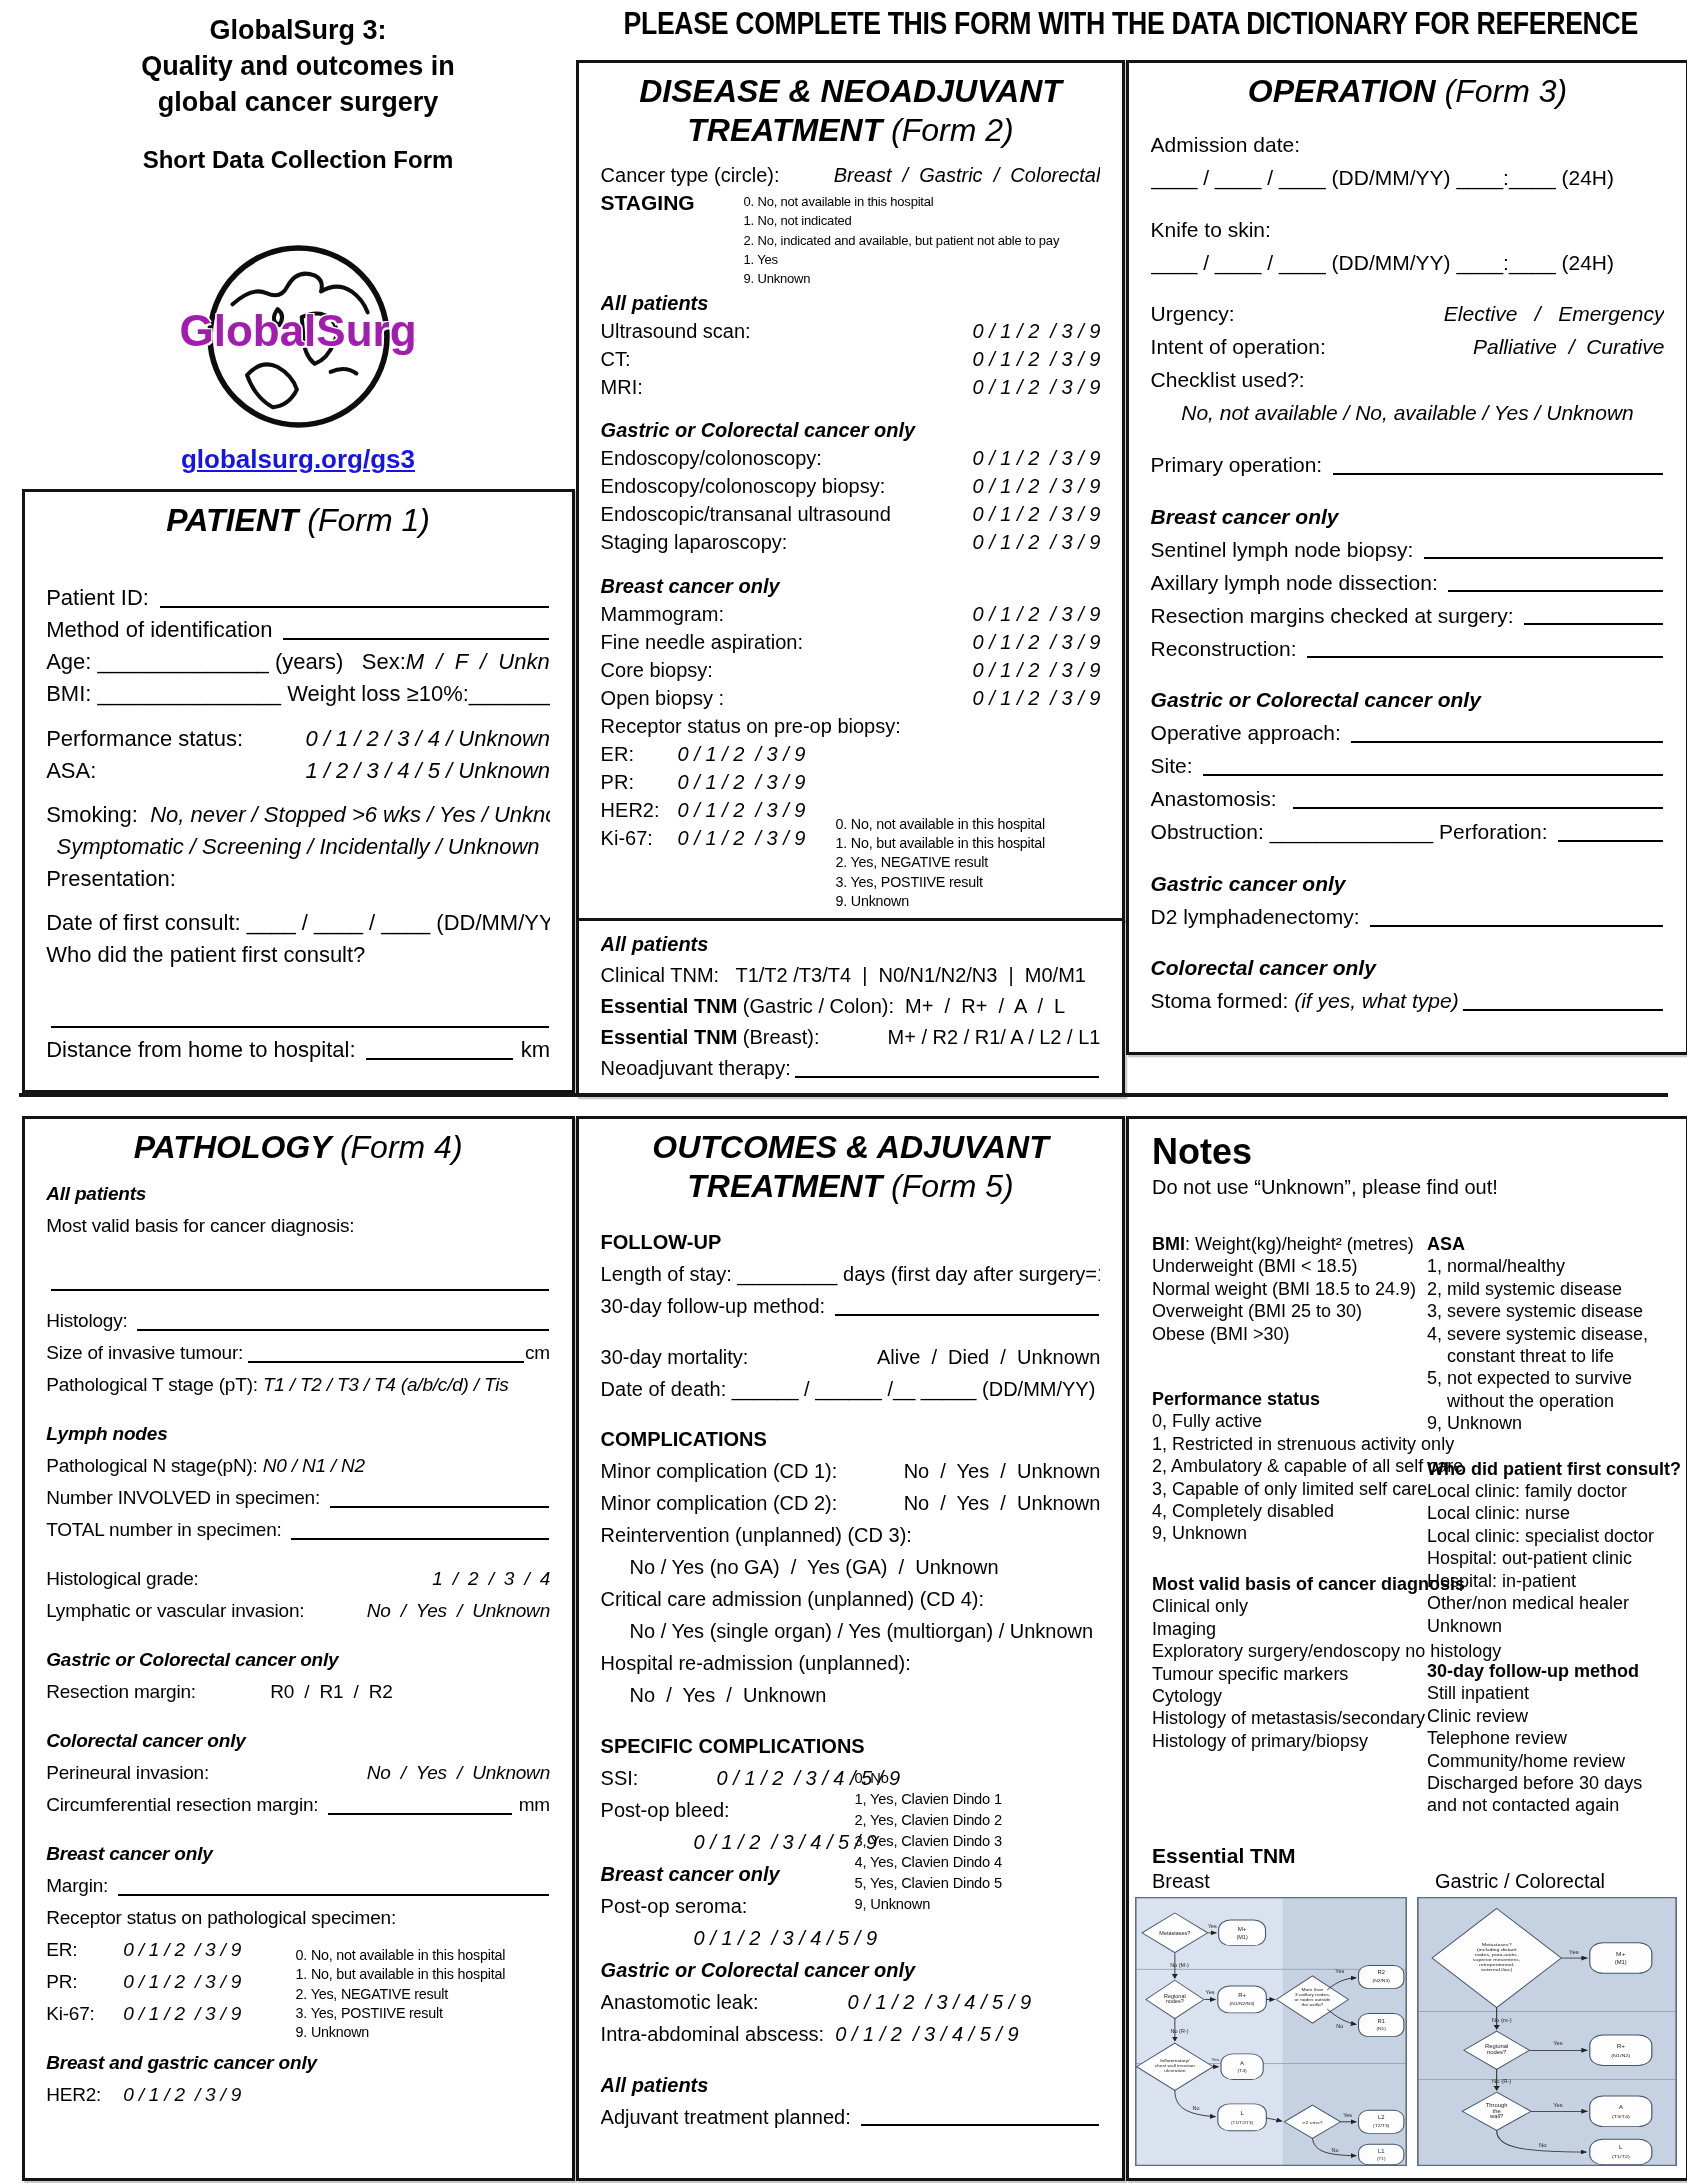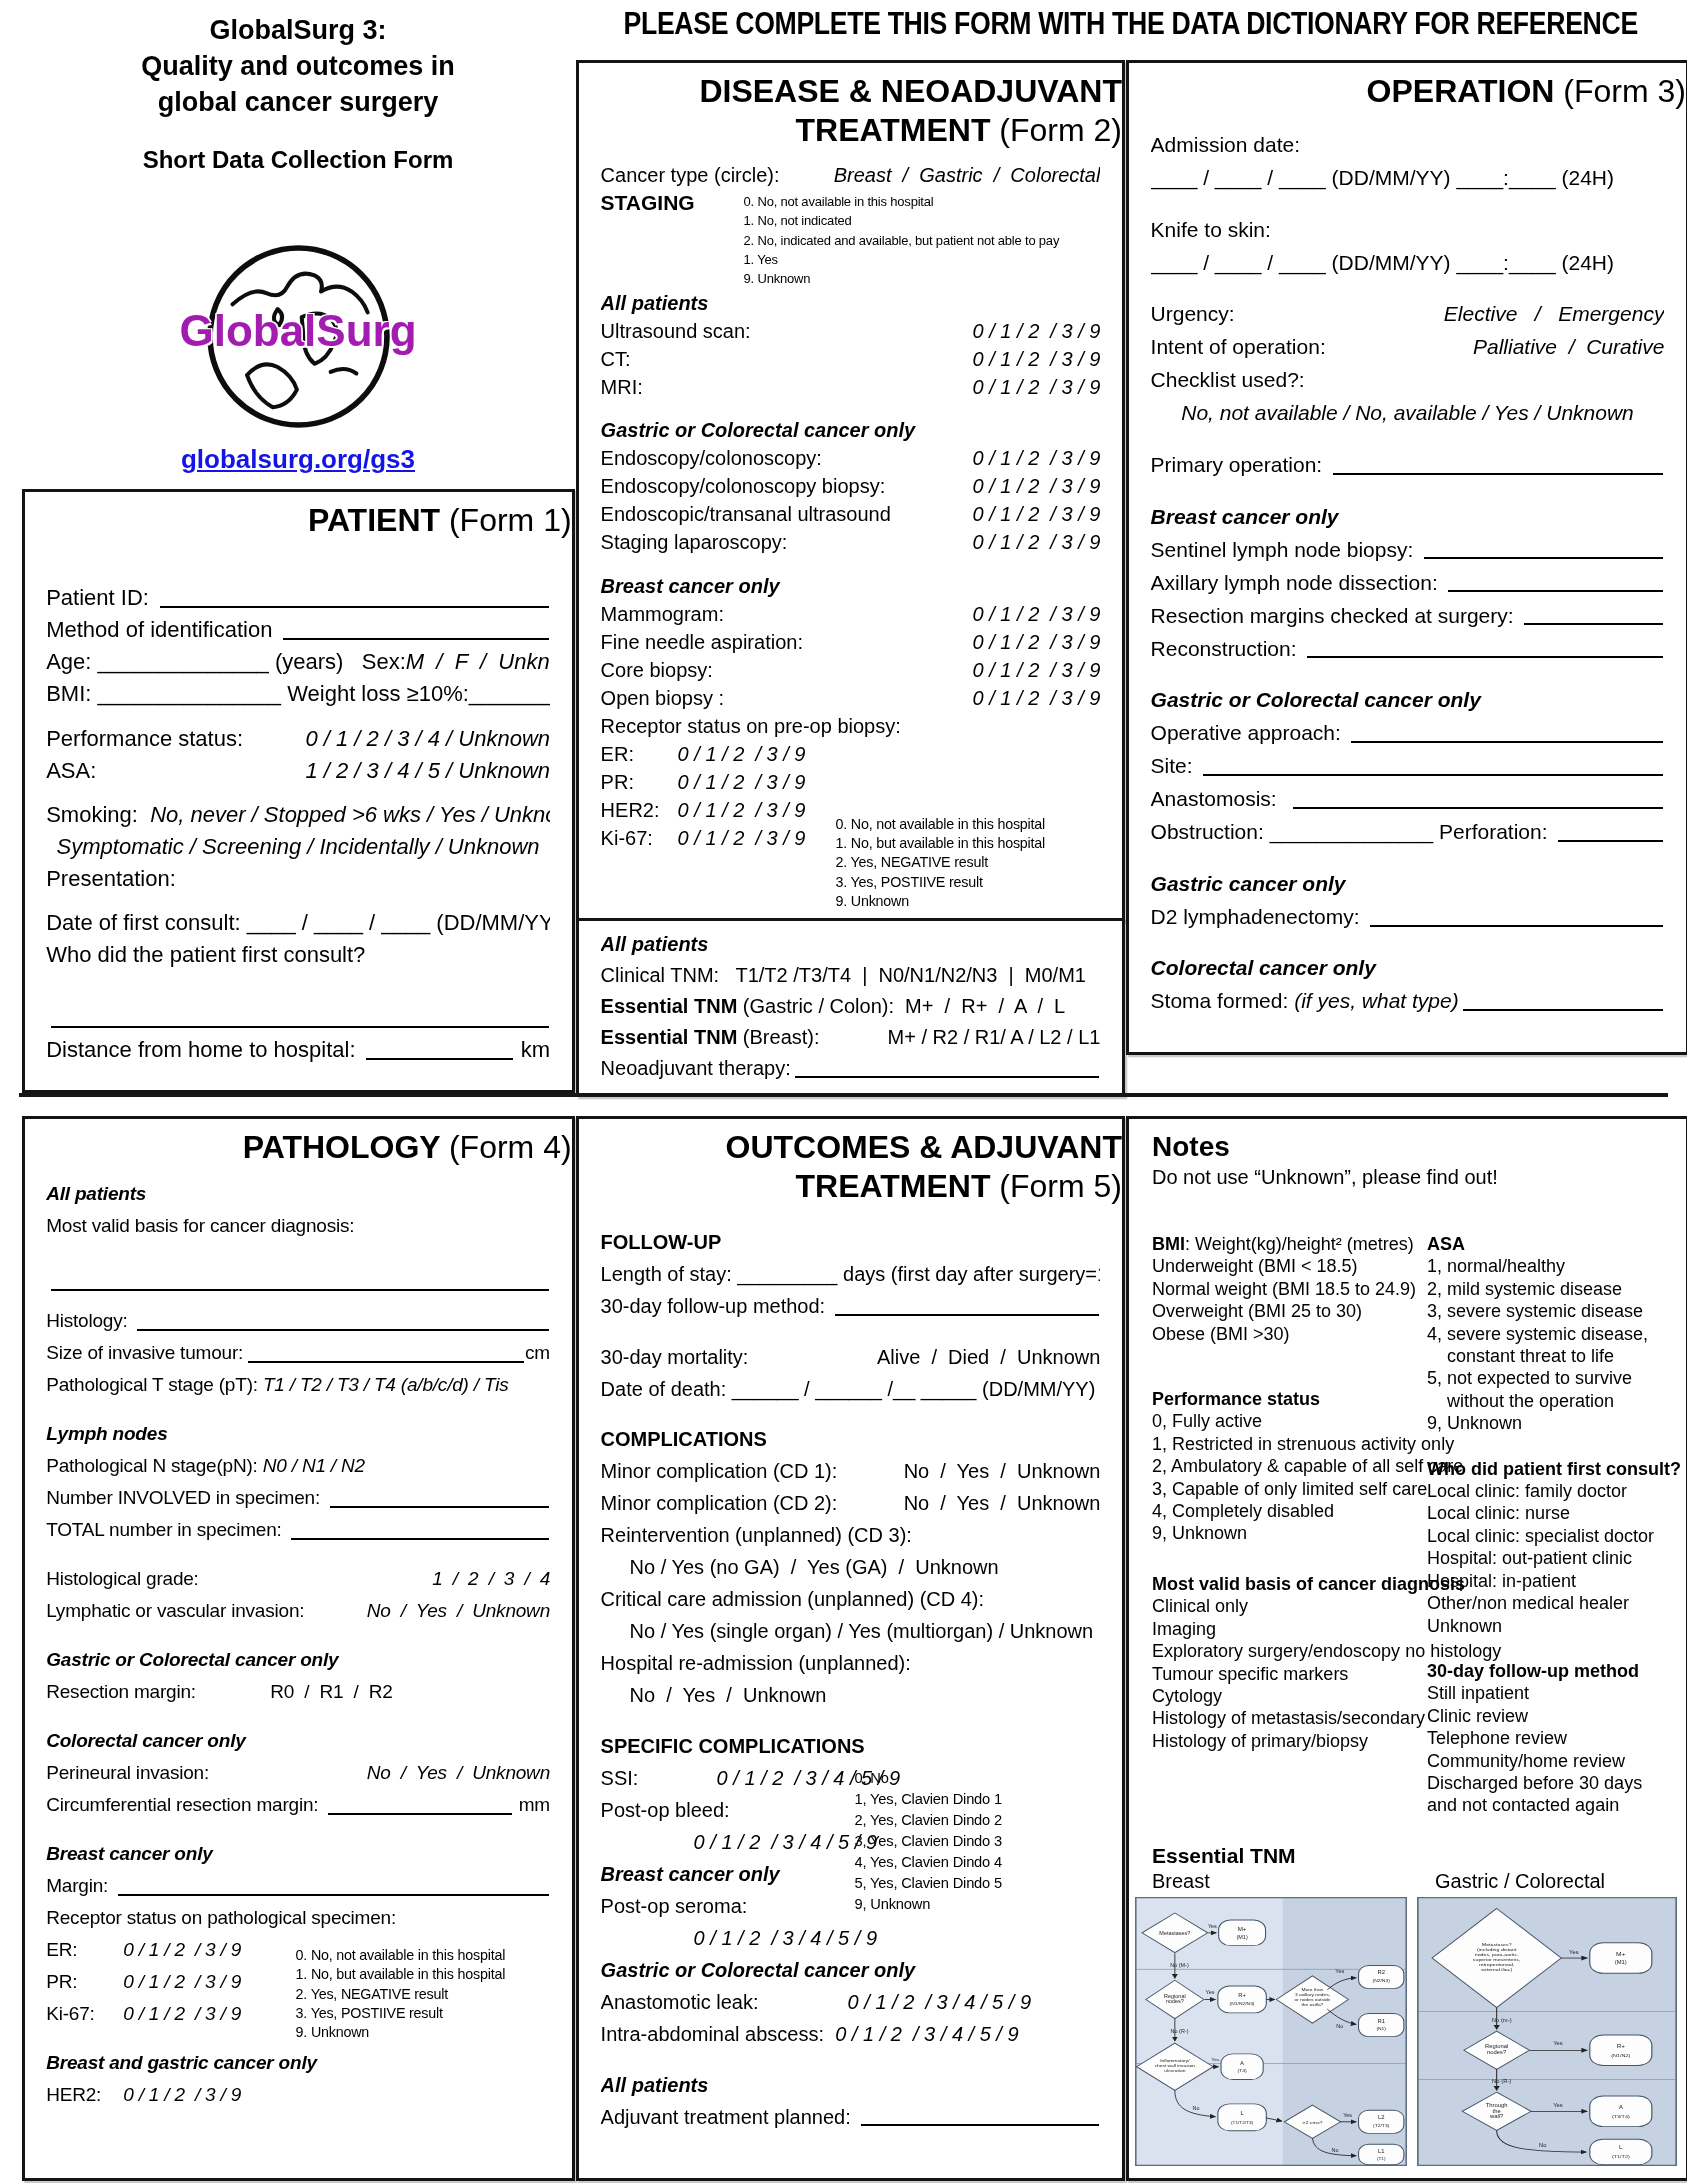--- a/index.html
+++ b/index.html
@@ -27,7 +27,7 @@
   #notes{left:1126px;top:1116px;width:557px;height:1059px;}
   .divider{position:absolute;left:19.3px;top:1093px;width:1649px;height:3.9px;background:#161616;}
 
-  .btitle{text-align:right;font-size:32px;font-weight:bold;margin-top:9.3px;line-height:39px;}
+  .btitle{text-align:center;font-size:32px;font-weight:bold;margin-top:9.3px;line-height:39px;font-style:italic;}
   .bf{font-weight:normal;}
 
   .fbody{position:relative;padding:10.8px 21.6px 0 21.6px;font-size:20px;}

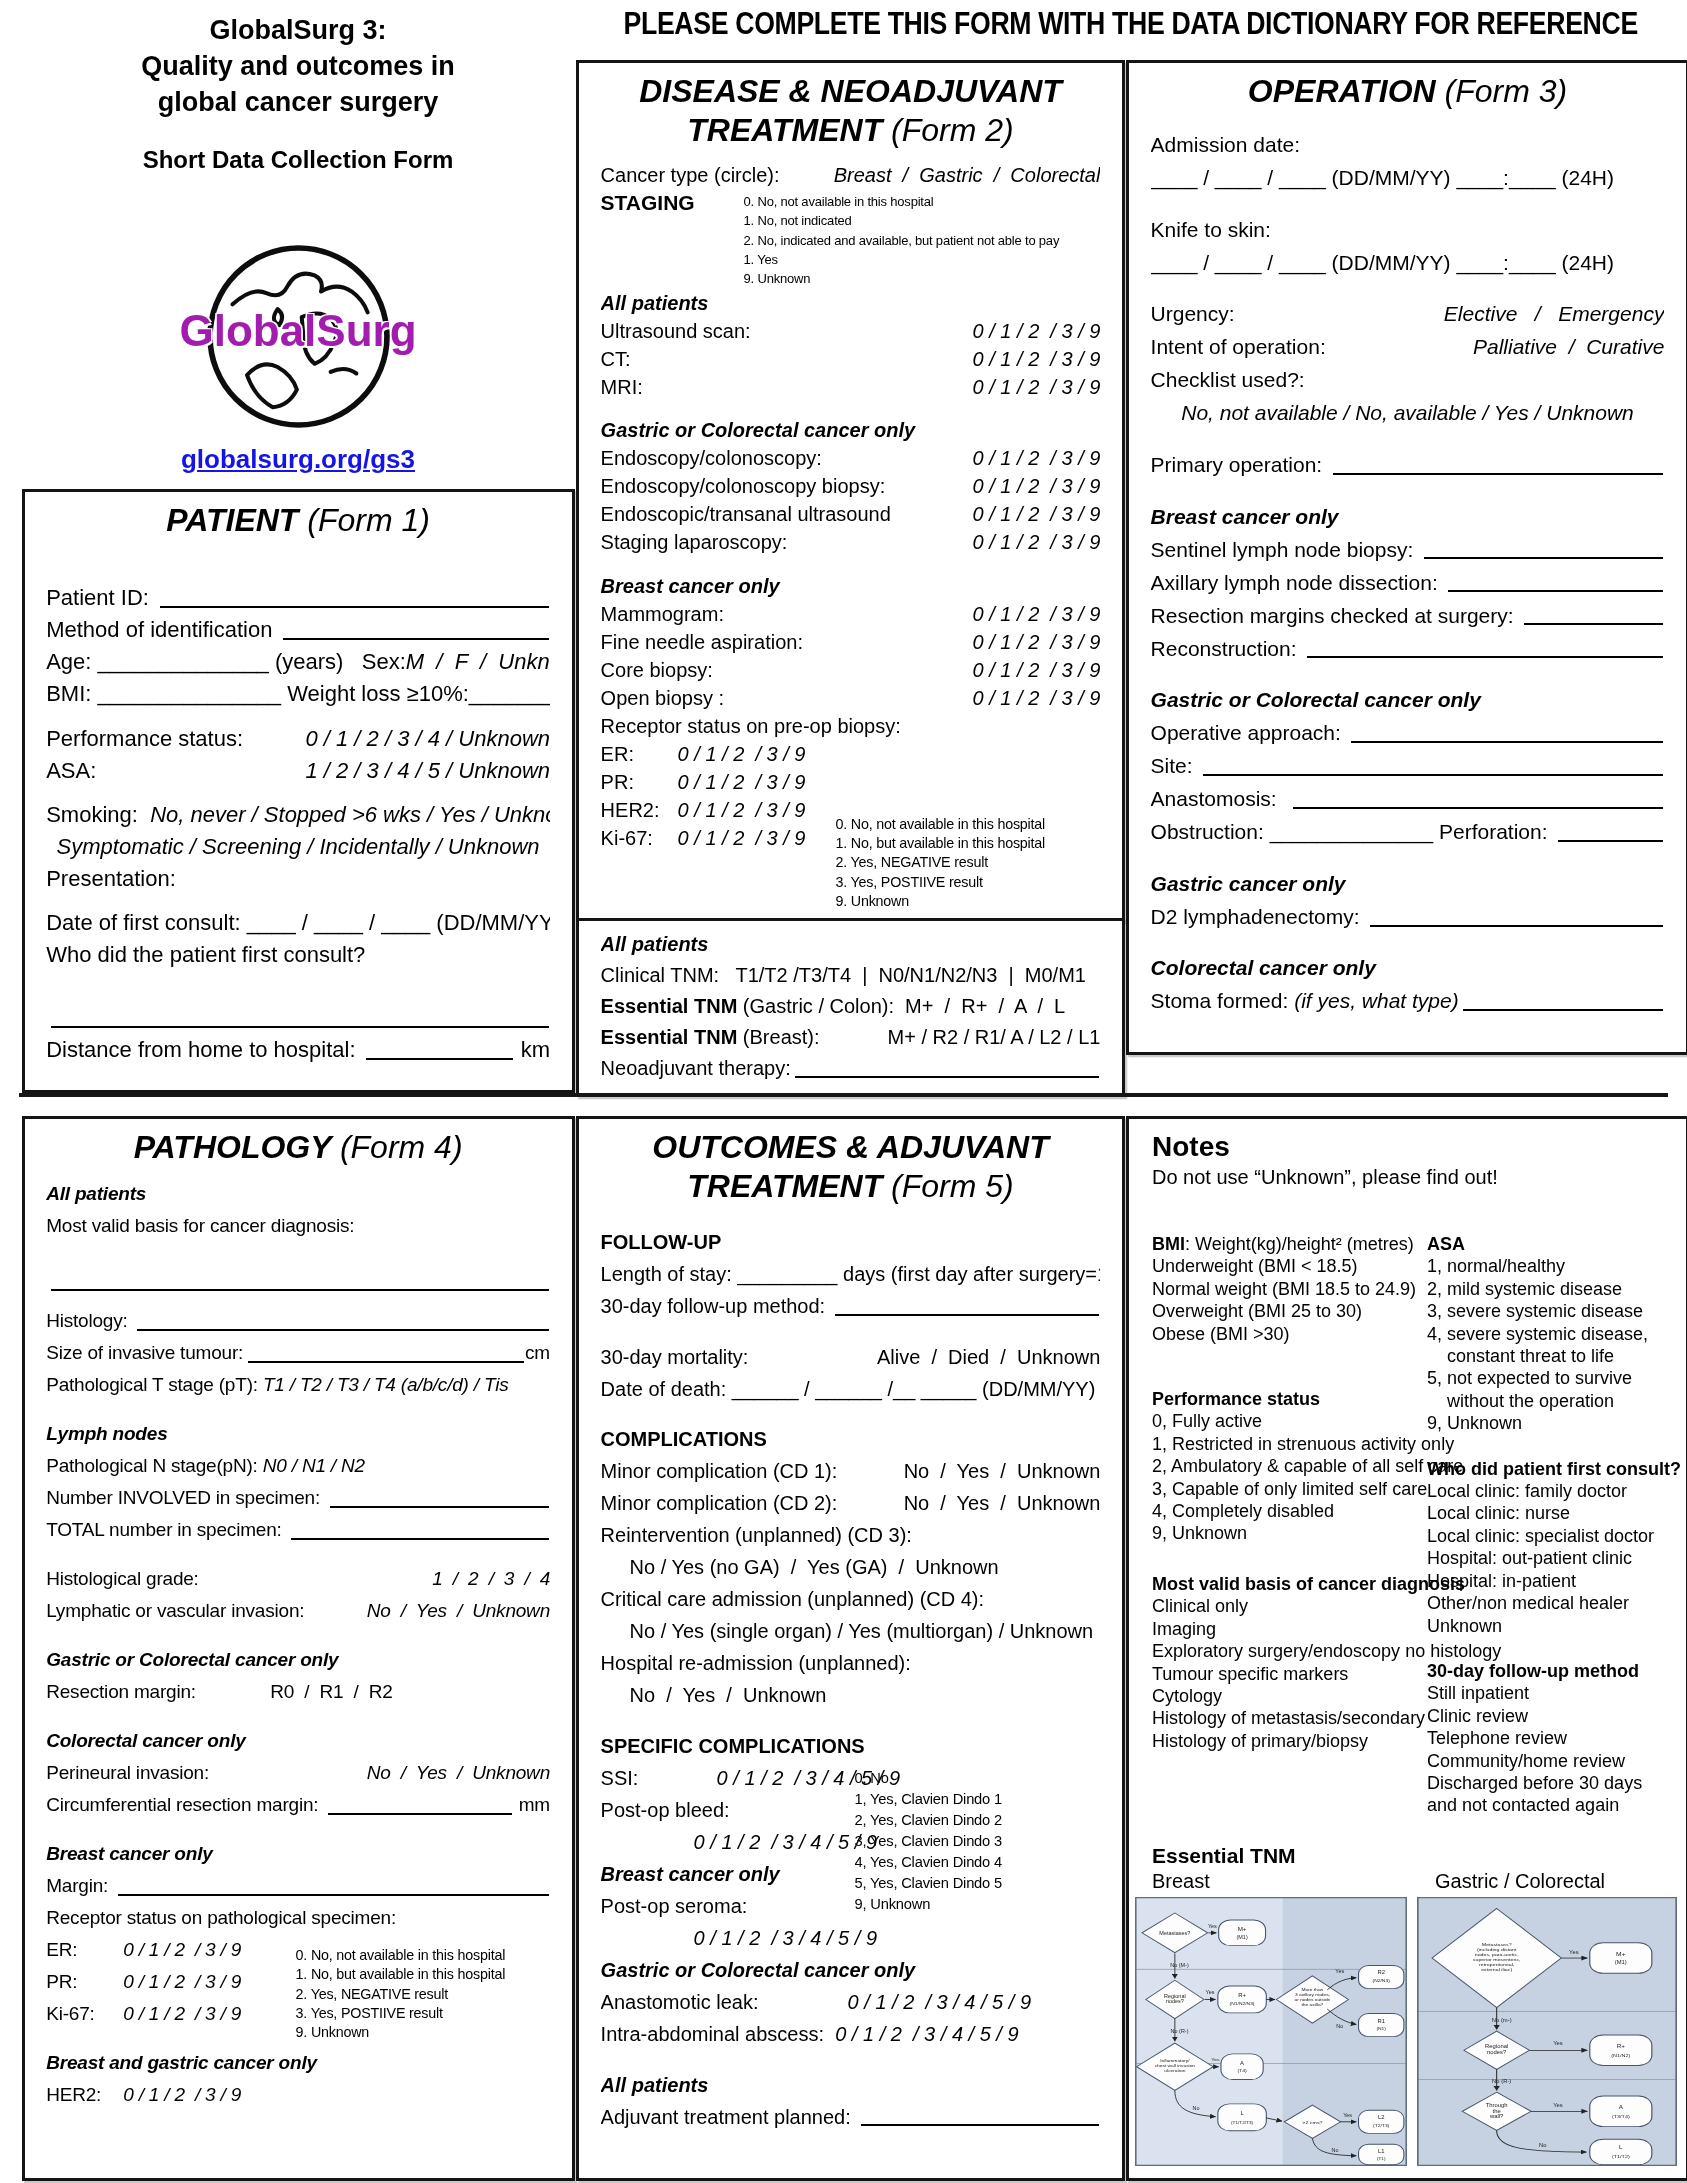--- a/index.html
+++ b/index.html
@@ -61,7 +61,7 @@
   #form5 .codes{right:12.4px;top:649px;width:255px;font-size:14.7px;line-height:21px;}
   .codes .ln{line-height:inherit;min-height:0;}
 
-  .notes-title{font-size:28px;font-weight:bold;margin:12.4px 0 3.1px 23px;}
+  .notes-title{font-size:36px;font-weight:bold;margin:12.4px 0 3.1px 23px;}
   .notes-sub{font-size:20px;margin-left:23px;}
   .ncol{position:absolute;top:114px;width:267px;}
   #ncol-left{left:23px;}

